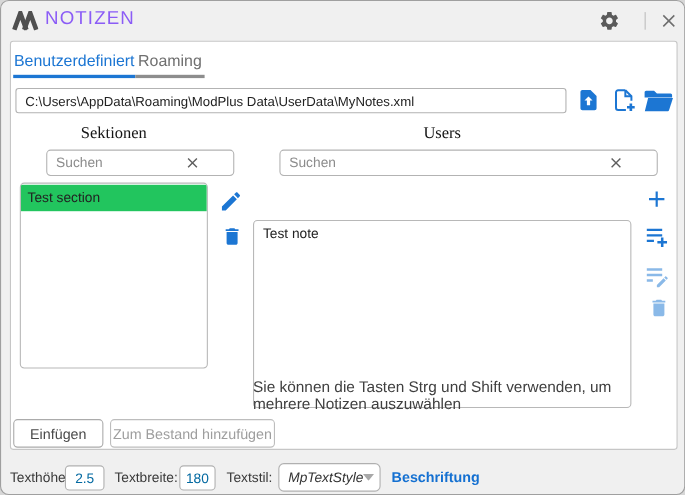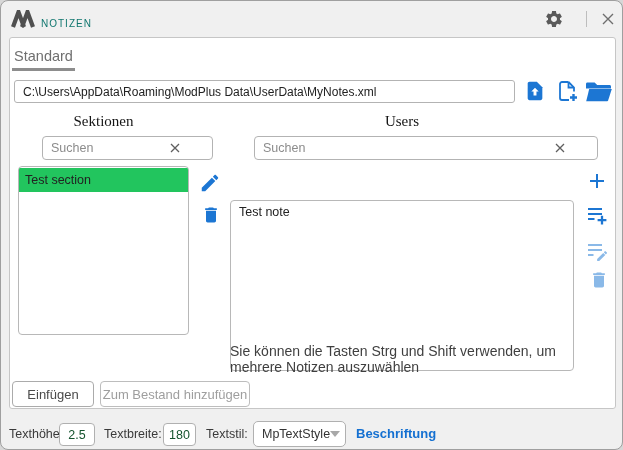--- a/index.html
+++ b/index.html
@@ -11,8 +11,8 @@
   
   .titlebar { position:absolute; left:0; top:0; width:100%; height:36px; }
   .logo { position:absolute; left:10px; top:9px; width:24px; height:18px; }
-  .win-title { position:absolute; left:40px; top:17px; font-size:10px; font-weight:500;
-    color:#0f766e; letter-spacing:1px; }
+  .win-title { position:absolute; left:40px; top:6px; font-size:17px; font-weight:500;
+    color:#8b5cf6; letter-spacing:1px; }
   .tb-btn { position:absolute; top:7px; width:24px; height:22px; background:none; border:none;
     cursor:pointer; display:flex; align-items:center; justify-content:center; }
   .tb-btn.settings { left:541px; }

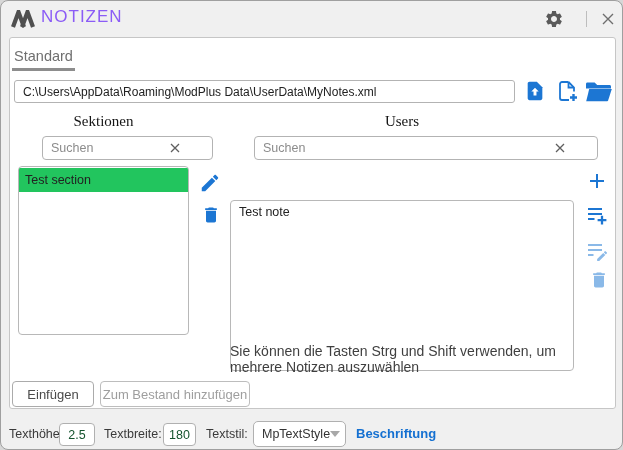--- a/index.html
+++ b/index.html
@@ -130,6 +130,10 @@
   <div class="panel">
 
     <div class="tabs">
+      <button class="tab active tab-user">
+        <span>Benutzerdefiniert</span>
+        <span class="tab-underline"></span>
+      </button>
       <button class="tab inactive tab-std">
         <span>Standard</span>
         <span class="tab-underline"></span>

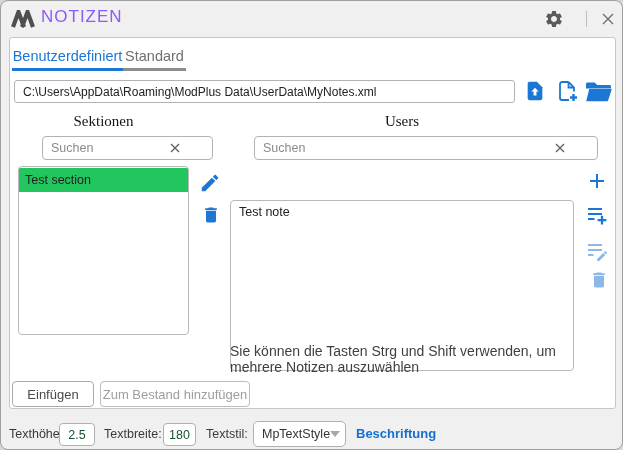--- a/index.html
+++ b/index.html
@@ -135,7 +135,7 @@
         <span class="tab-underline"></span>
       </button>
       <button class="tab inactive tab-std">
-        <span>Standard</span>
+        <span>Roaming</span>
         <span class="tab-underline"></span>
       </button>
     </div>

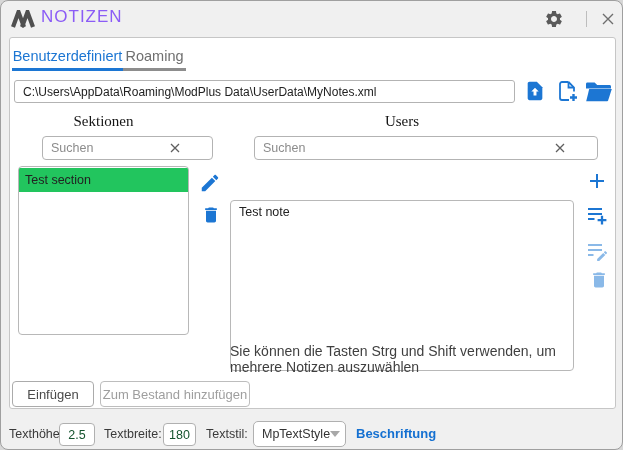--- a/index.html
+++ b/index.html
@@ -86,7 +86,7 @@
   .f-label { position:absolute; top:18px; font-size:12.5px; color:#3a3a3a; }
   .fl-height { left:8px; } .fl-width { left:103px; } .fl-style { left:205px; }
   .f-input { position:absolute; top:14px; height:23px; border:1px solid #b0b0b0; border-radius:4px;
-    font-family:inherit; font-size:12.5px; color:#14532d; text-align:center; outline:none; background:#fff; }
+    font-family:inherit; font-size:12.5px; color:#0369a1; text-align:center; outline:none; background:#fff; }
   .fi-height { left:58px; width:36px; }
   .fi-width { left:162px; width:33px; }
   .f-combo { position:absolute; left:252px; top:12px; width:93px; height:26px; background:#fff;

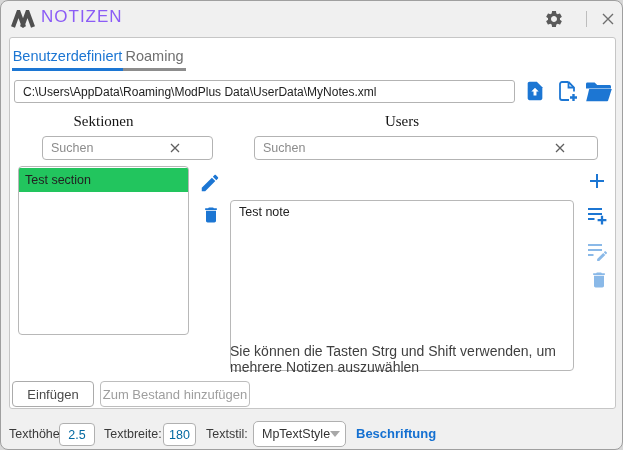--- a/index.html
+++ b/index.html
@@ -92,7 +92,7 @@
   .f-combo { position:absolute; left:252px; top:12px; width:93px; height:26px; background:#fff;
     border:1px solid #b0b0b0; border-radius:5px; display:flex; align-items:center;
     padding:0 8px; cursor:pointer; }
-  .f-combo .combo-text { font-size:12.5px; color:#333; flex:1; }
+  .f-combo .combo-text { font-size:12.5px; color:#333; flex:1;font-style:italic; }
   .f-link { position:absolute; left:355px; top:17px; background:none; border:none; cursor:pointer;
     font-family:inherit; font-size:13px; font-weight:bold; color:#1470d1; }
   svg { display:block; }

